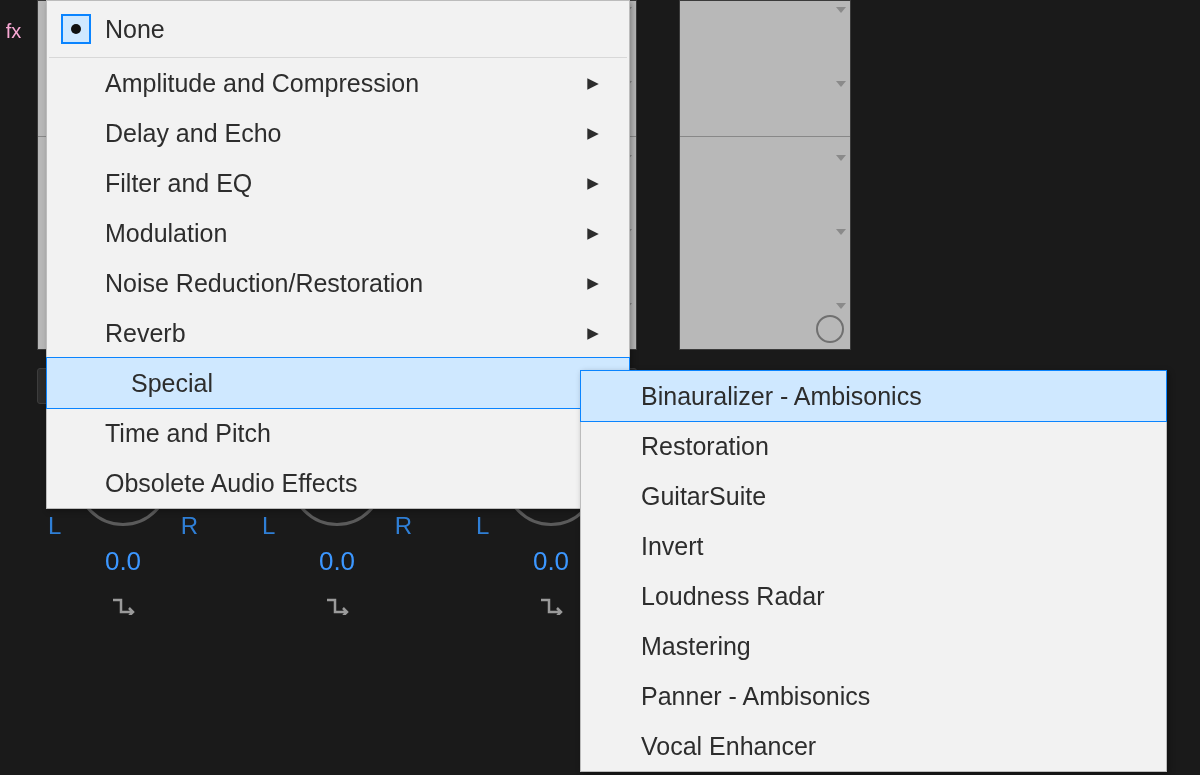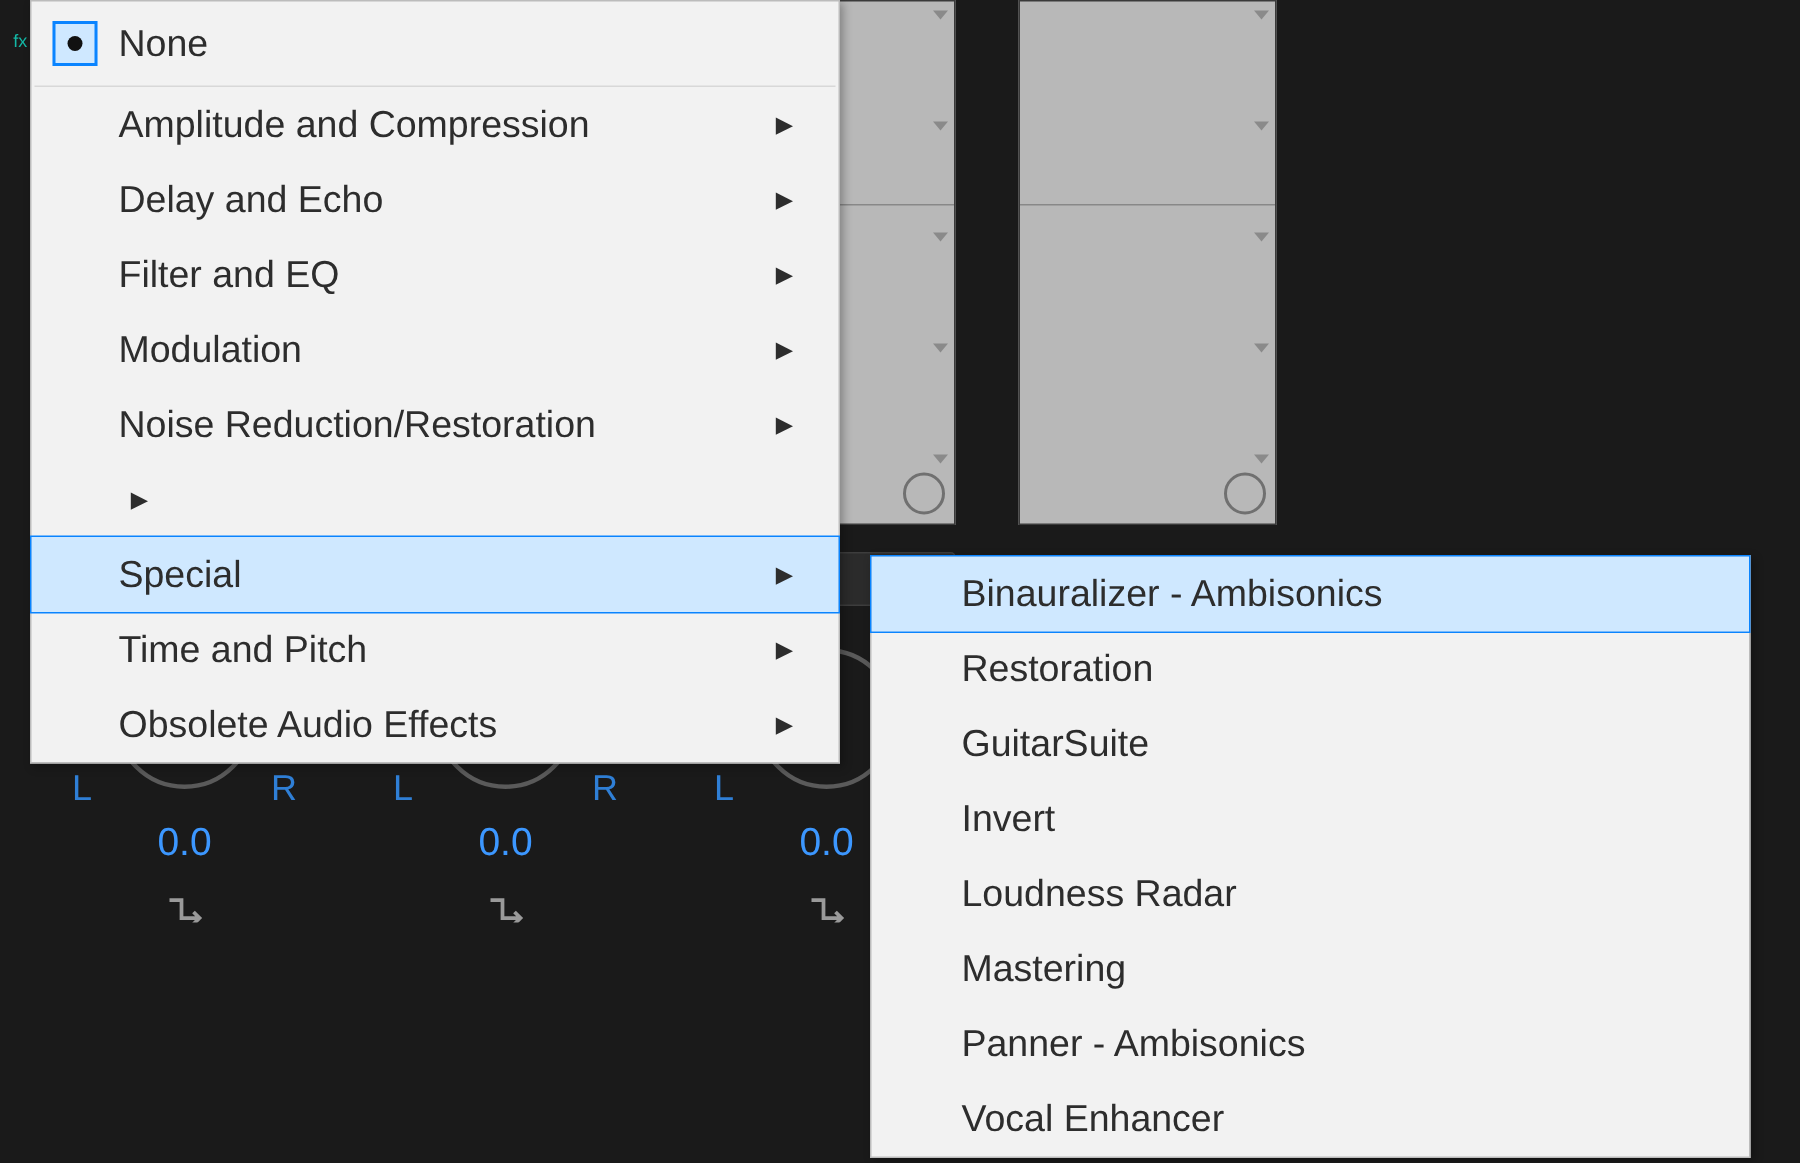--- a/index.html
+++ b/index.html
@@ -24,7 +24,7 @@
     background: #1a1a1a;
   }
   .sidebar .glyph {
-    color: #14b8a6; font-size: 12px; text-align: center;
+    color: #f9a8d4; font-size: 20px; text-align: center;
     margin-top: 20px;
   }
   .strip {

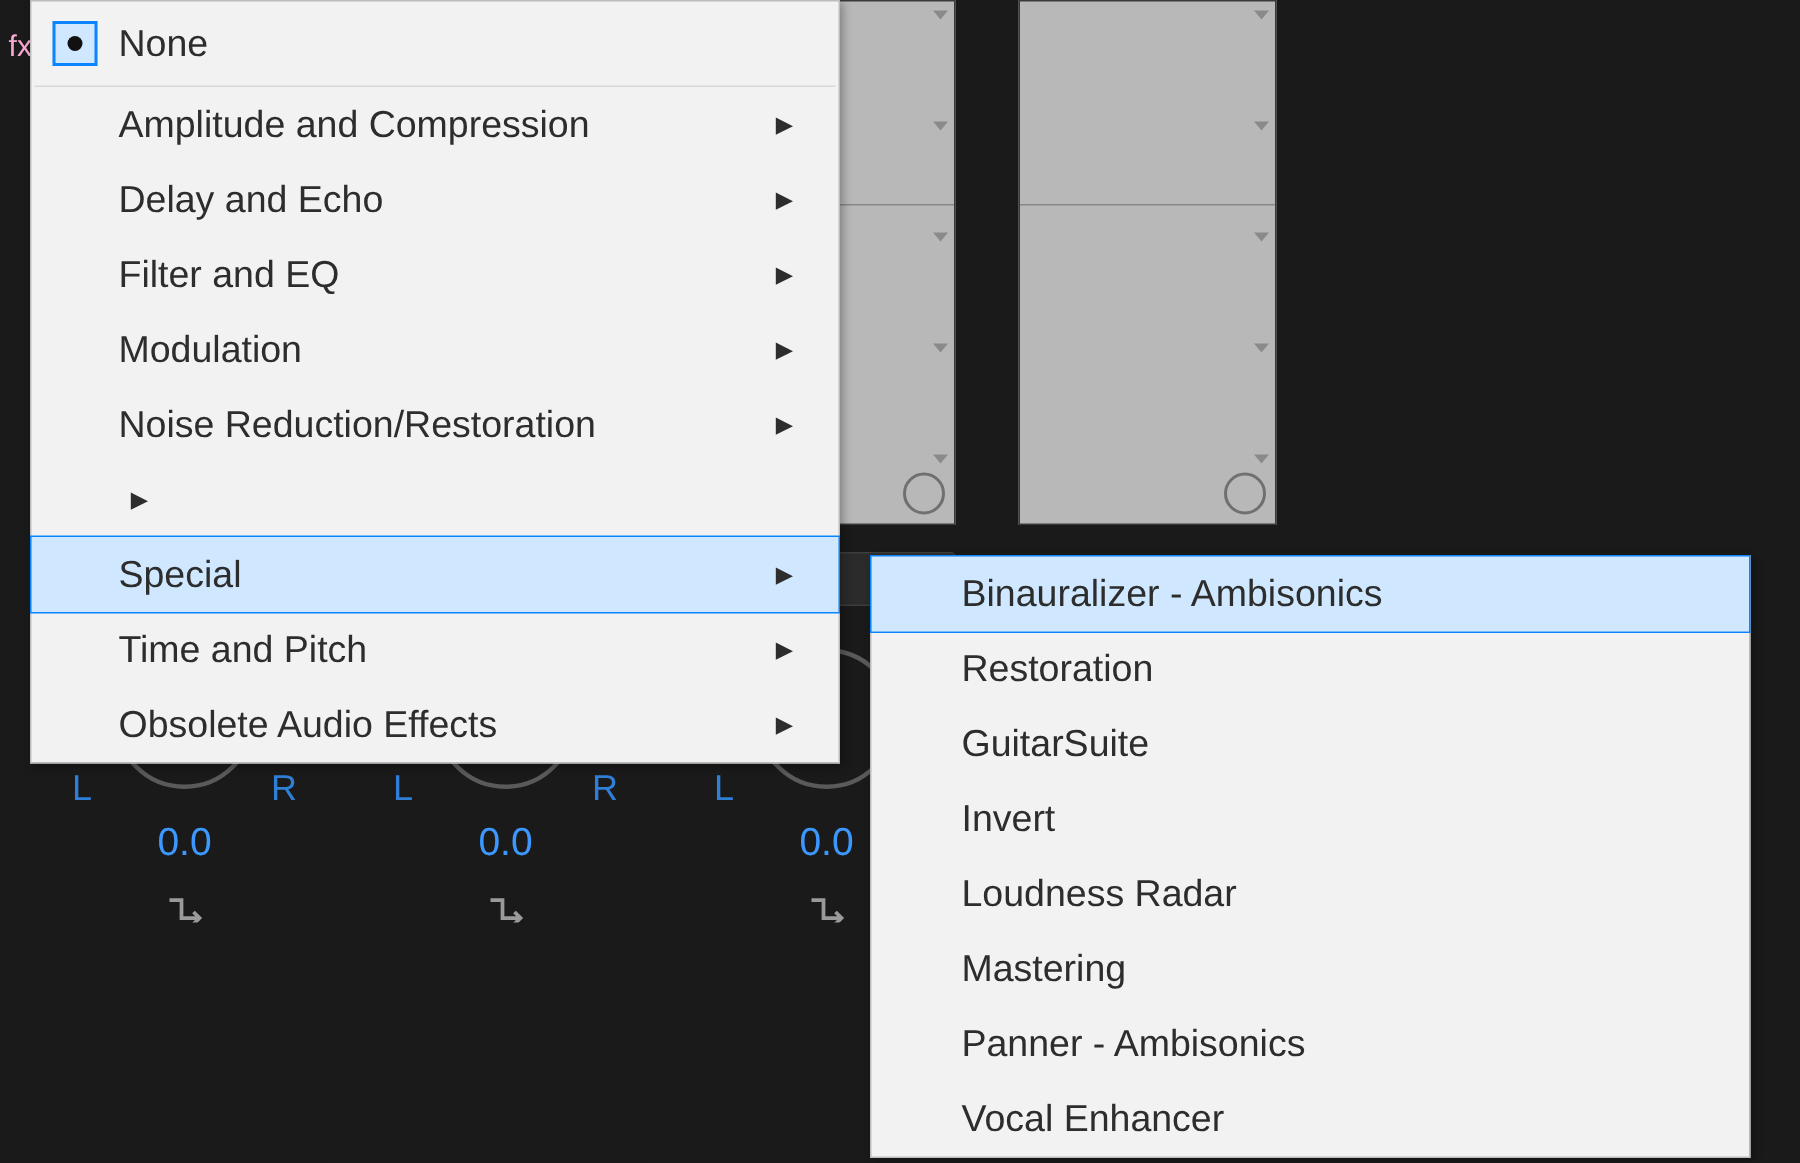--- a/index.html
+++ b/index.html
@@ -143,7 +143,7 @@
     background: #cfe8ff;
     outline: 1px solid #0a84ff;
   }
-  .menu-main { left: 20px; top: 0; width: 540px; }
+  .menu-main { left: 46px; top: 0; width: 584px; }
 
   .submenu { left: 580px; top: 370px; width: 587px; }
   .submenu .item { padding-left: 20px; }

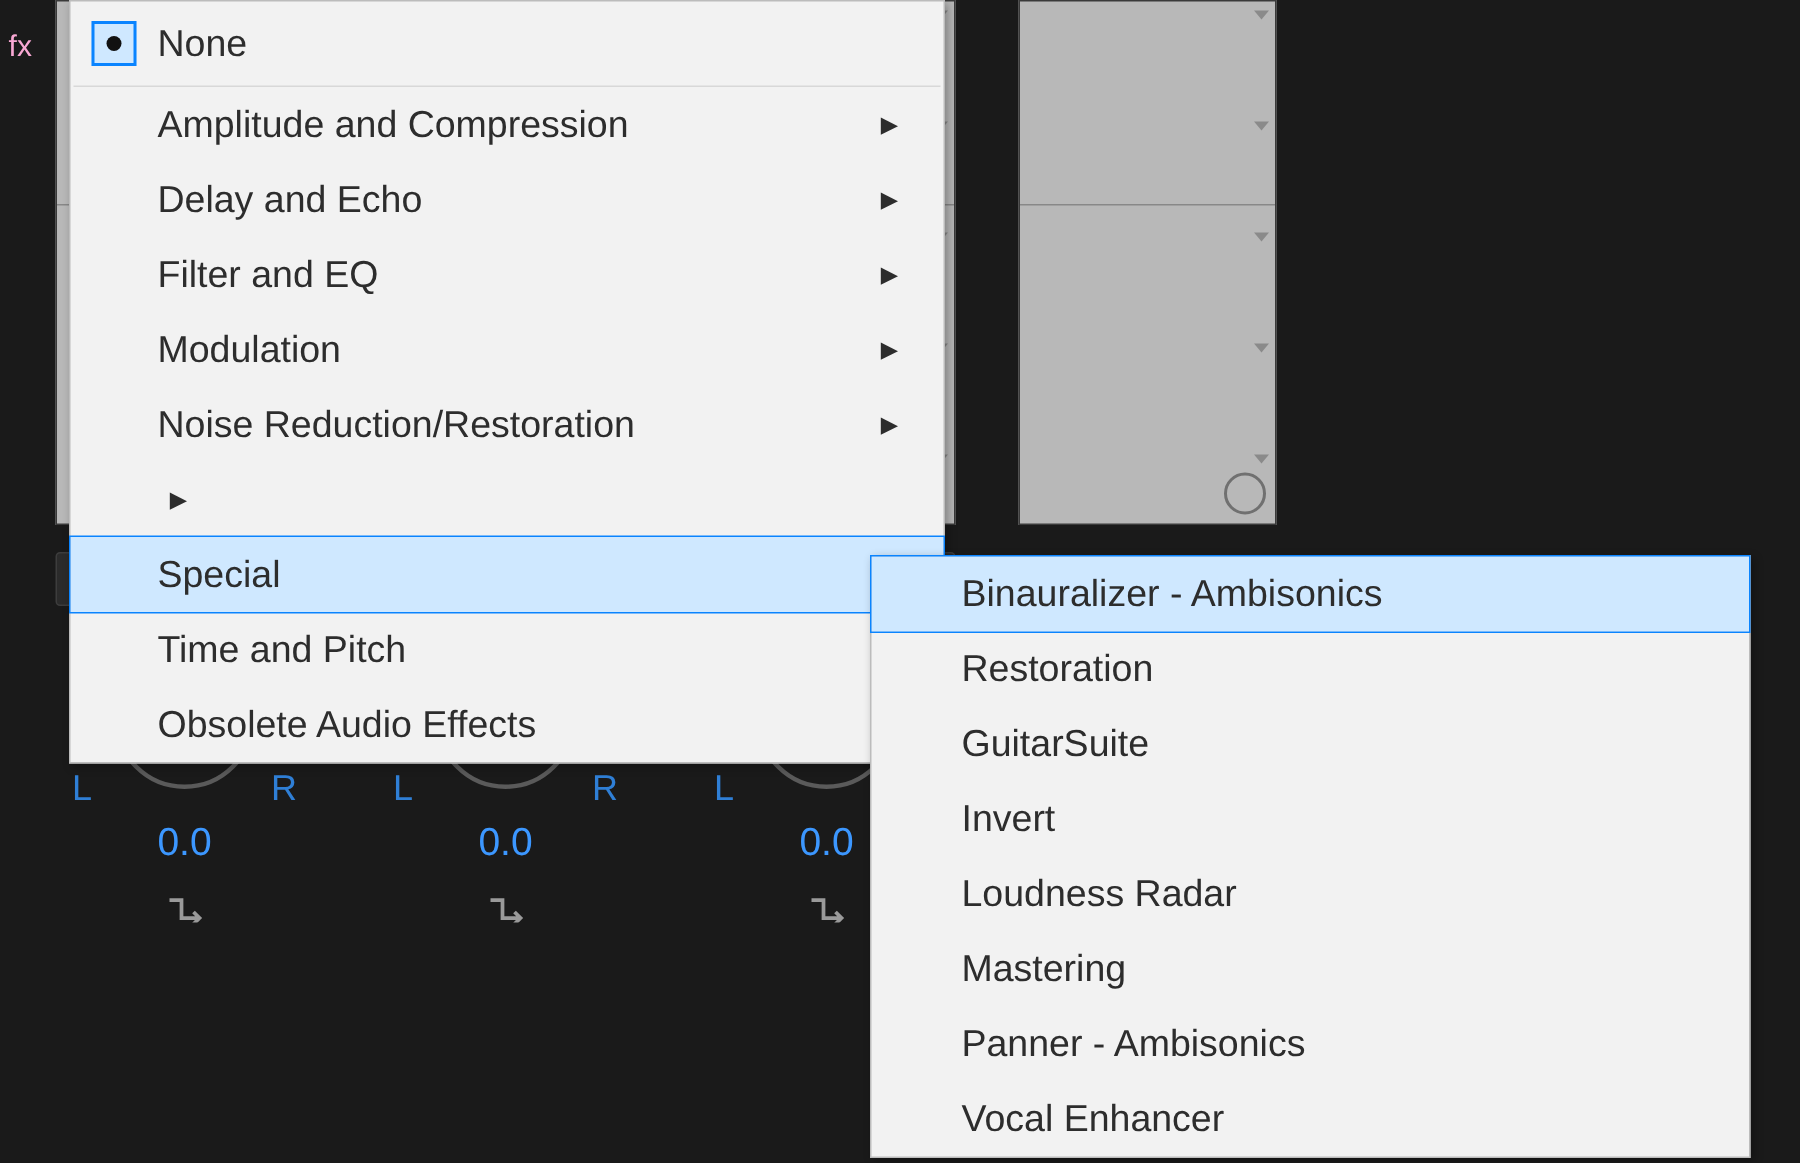--- a/index.html
+++ b/index.html
@@ -308,6 +308,7 @@
       </div>
       <div class="item">
         <div class="icon-col"></div>
+        <div class="label">Reverb</div>
         <div class="arrow-col">▶</div>
       </div>
       <div class="item hover-main">

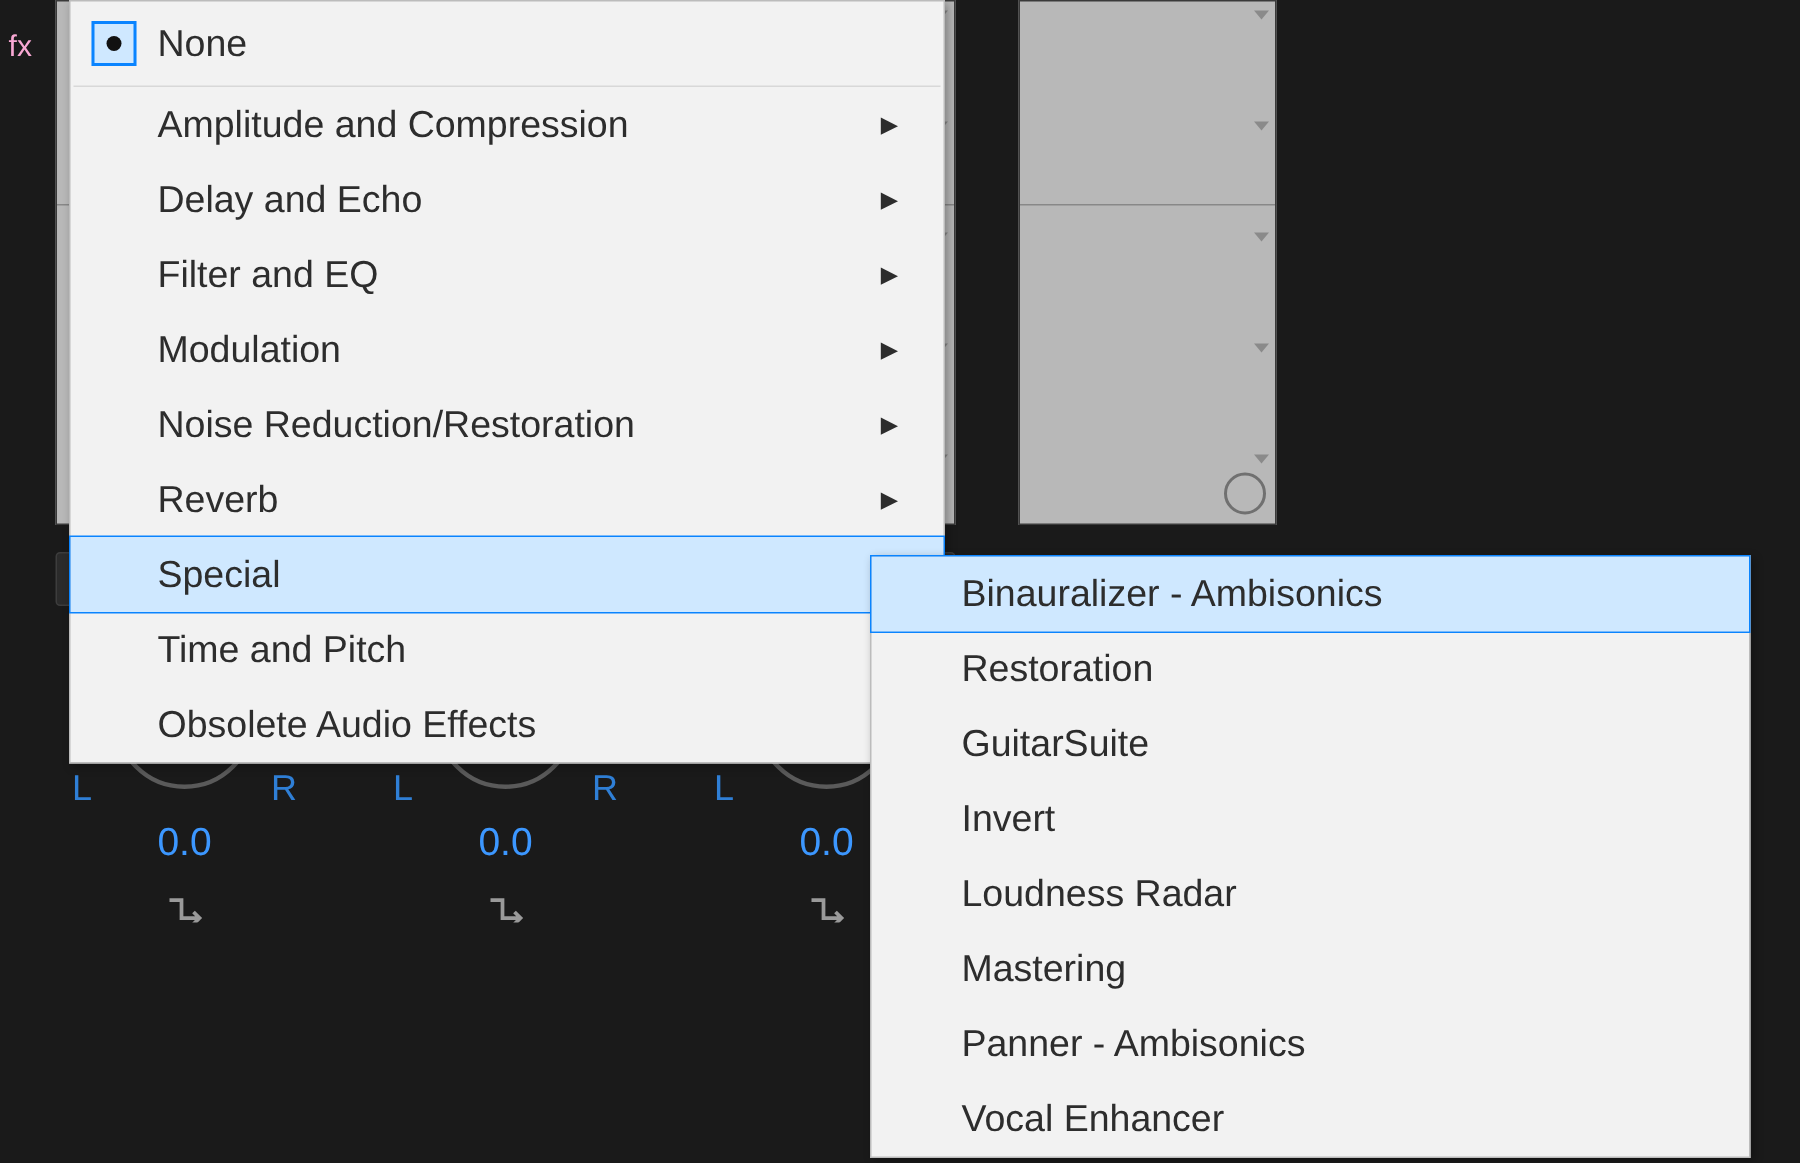--- a/index.html
+++ b/index.html
@@ -142,6 +142,7 @@
   .menu .item.hover-main {
     background: #cfe8ff;
     outline: 1px solid #0a84ff;
+    gap: 26px;
   }
   .menu-main { left: 46px; top: 0; width: 584px; }
 

